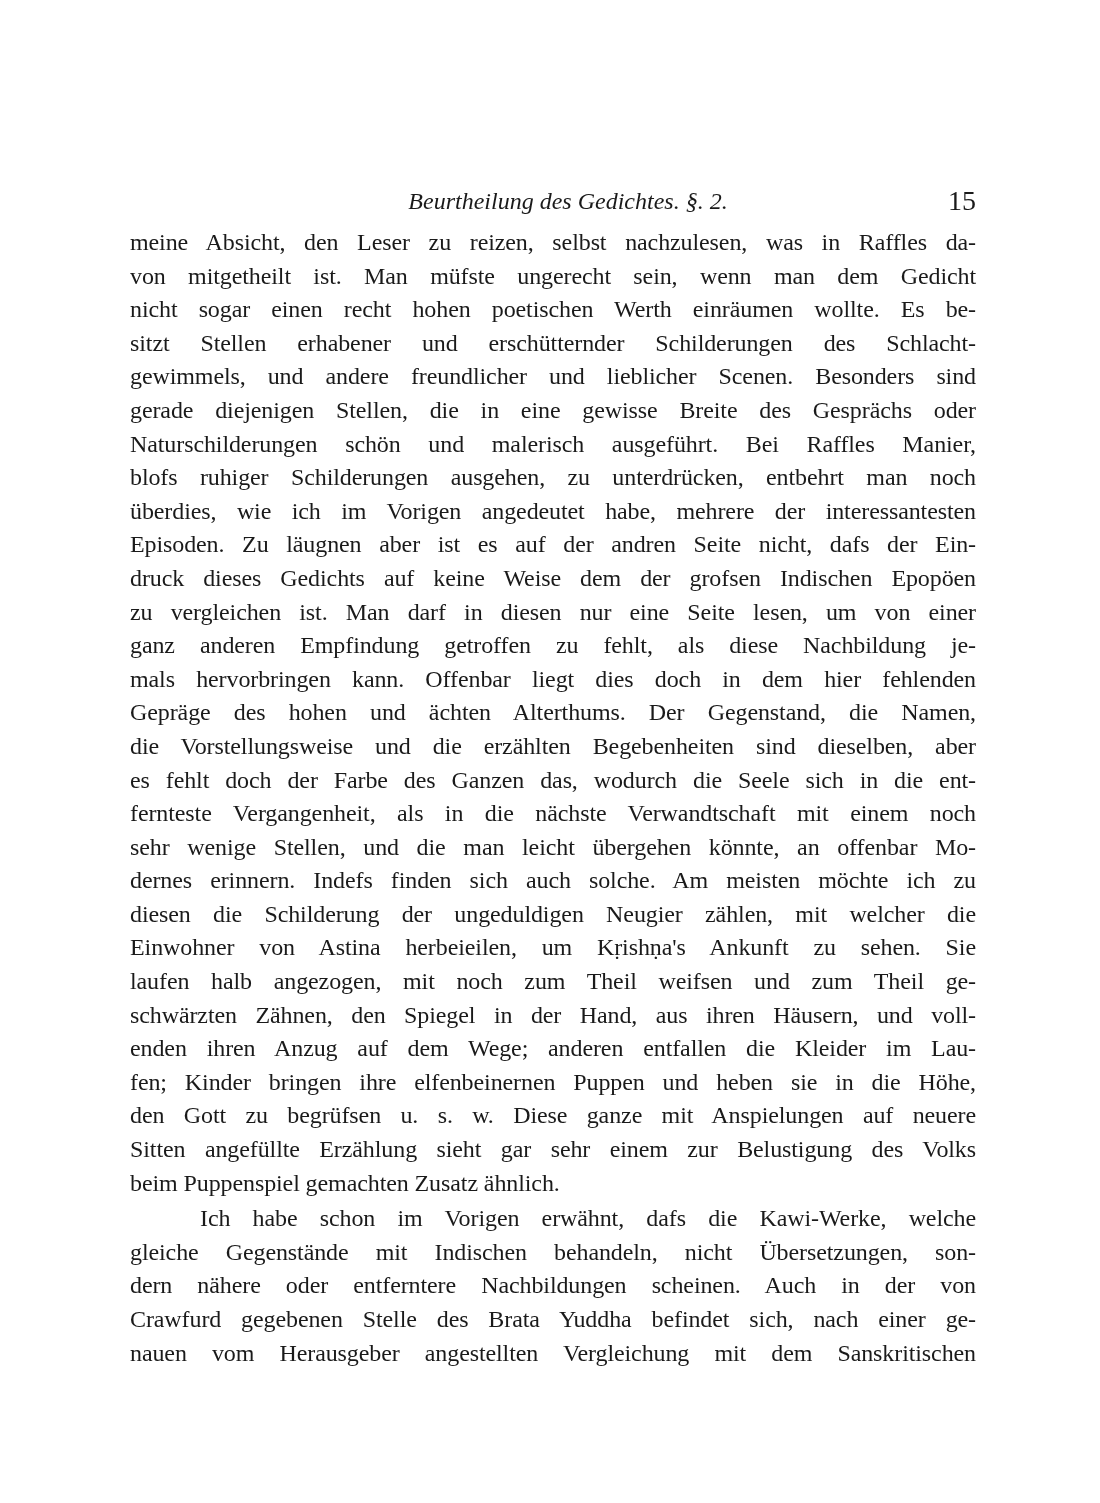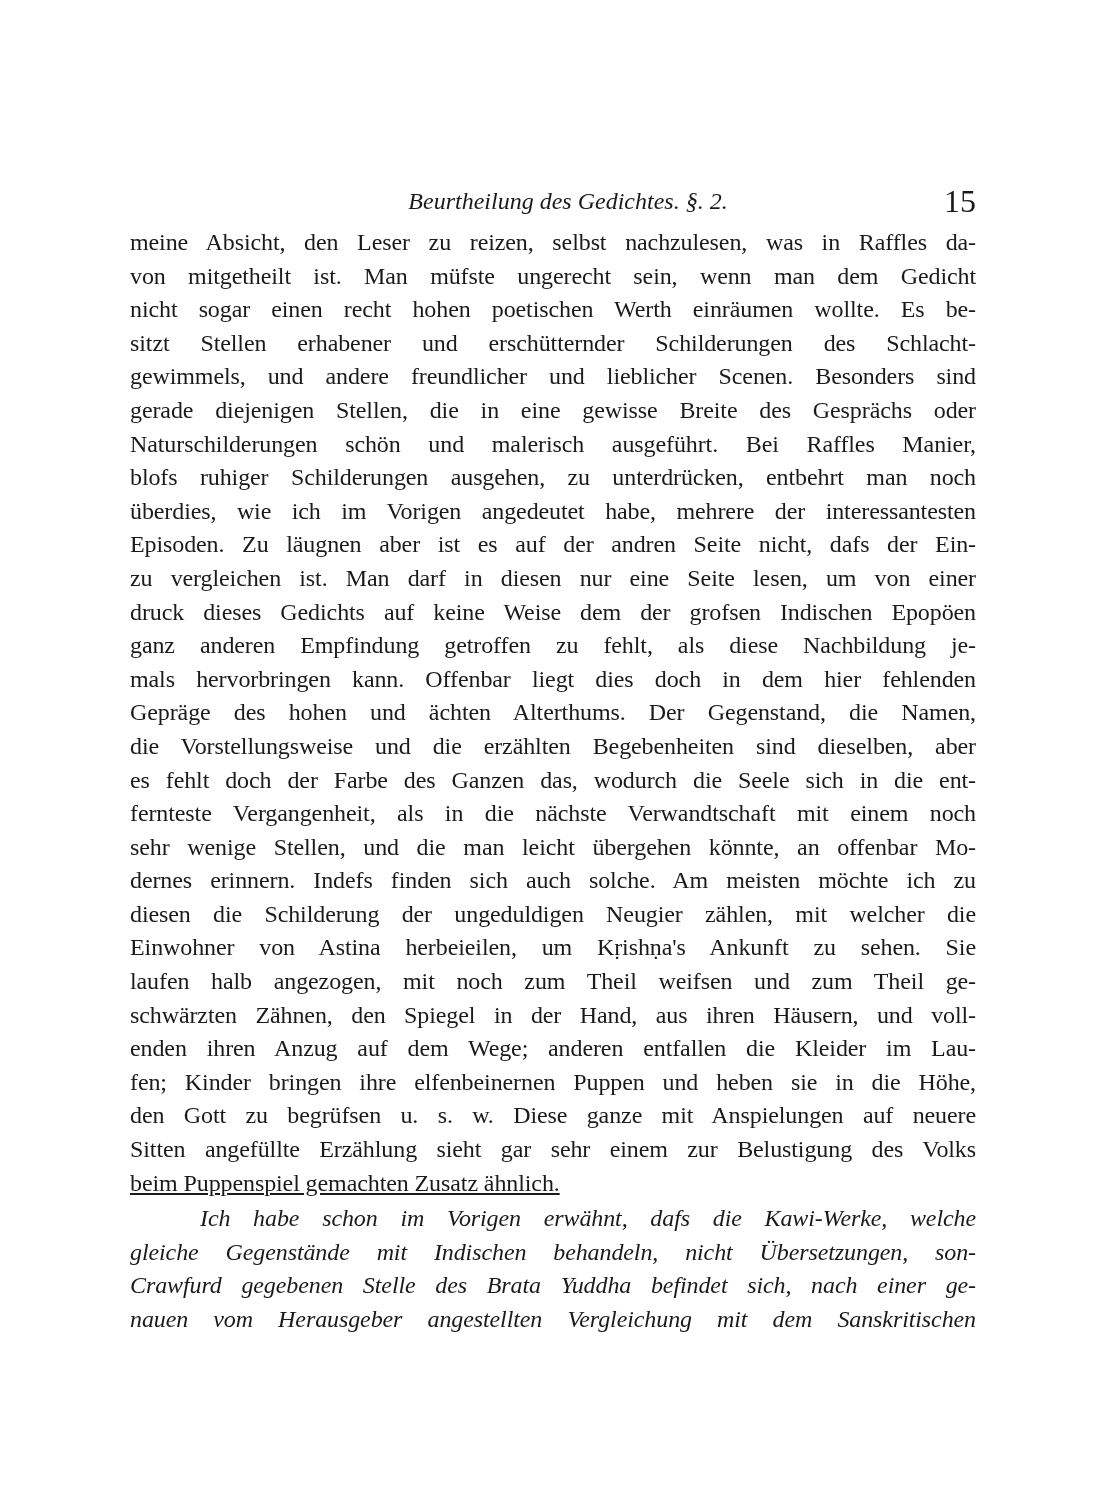--- a/index.html
+++ b/index.html
@@ -44,7 +44,7 @@
       position: absolute;
       right: 0;
       top: 0;
-      font-size: 32px;
+      font-size: 28px;
     }
     .body-text {
       position: absolute;

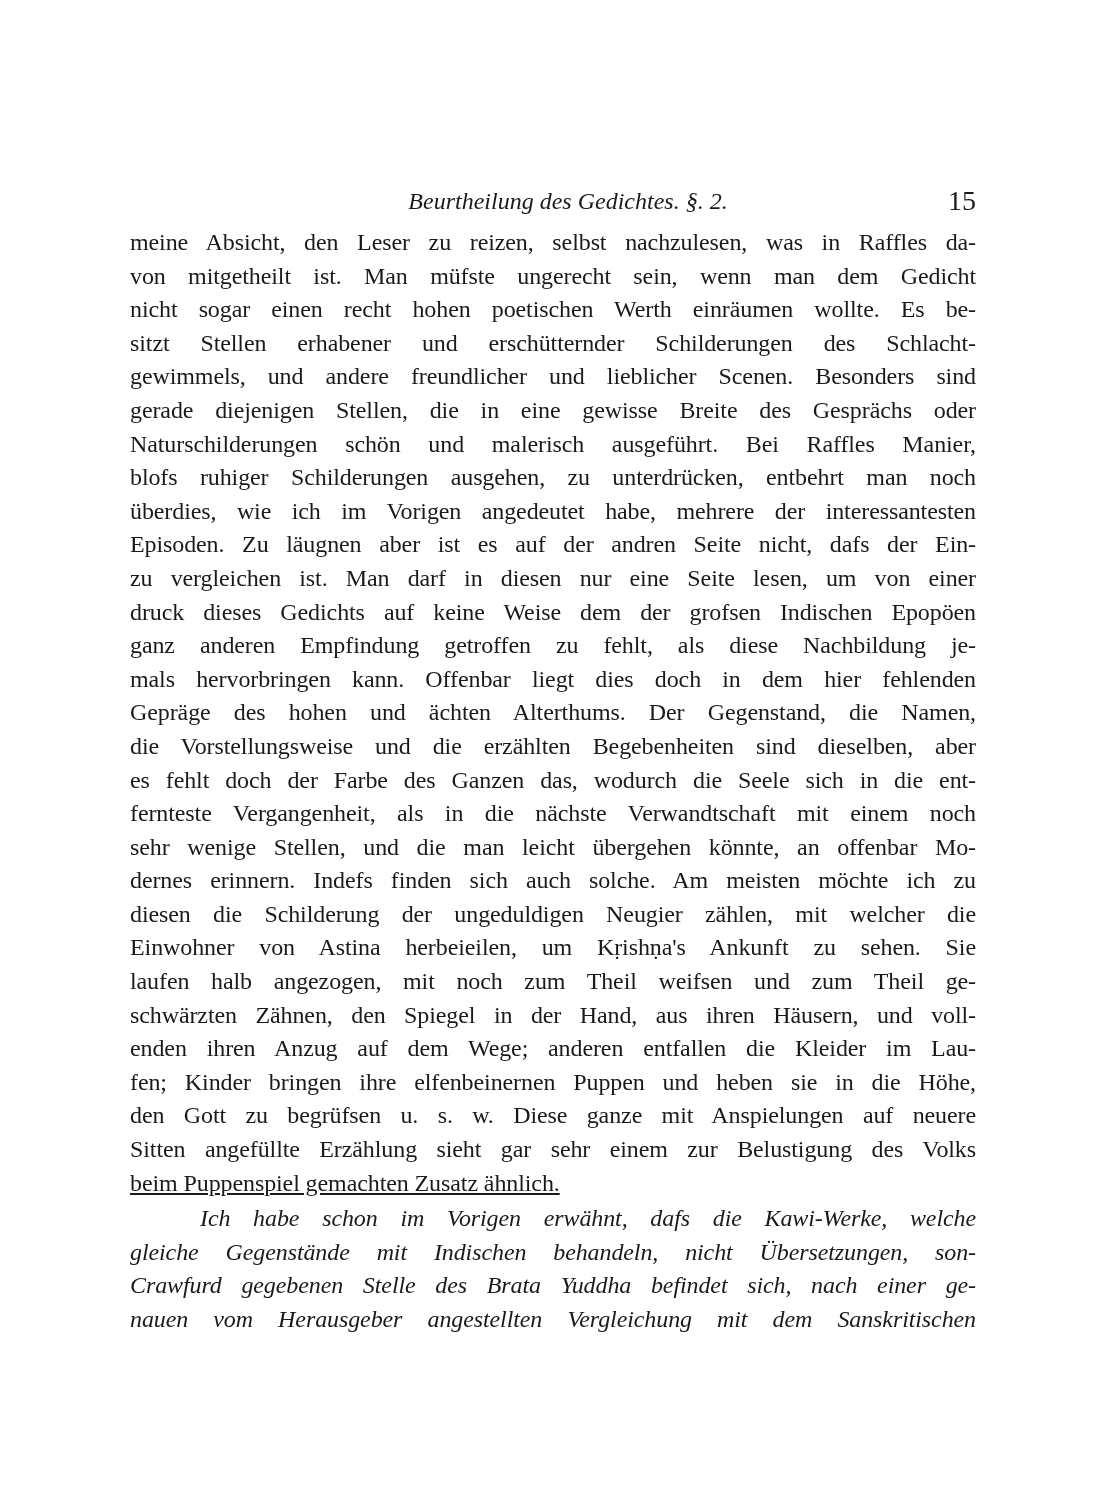--- a/index.html
+++ b/index.html
@@ -99,8 +99,8 @@
       <span class="line">blofs ruhiger Schilderungen ausgehen, zu unterdrücken, entbehrt man noch</span>
       <span class="line">überdies, wie ich im Vorigen angedeutet habe, mehrere der interessantesten</span>
       <span class="line">Episoden.  Zu läugnen aber ist es auf der andren Seite nicht, dafs der Ein-</span>
+      <span class="line">druck dieses Gedichts auf keine Weise dem der grofsen Indischen Epopöen</span>
       <span class="line">zu vergleichen ist.  Man darf in diesen nur eine Seite lesen, um von einer</span>
-      <span class="line">druck dieses Gedichts auf keine Weise dem der grofsen Indischen Epopöen</span>
       <span class="line">ganz anderen Empfindung getroffen zu fehlt, als diese Nachbildung je-</span>
       <span class="line">mals hervorbringen kann.  Offenbar liegt dies doch in dem hier fehlenden</span>
       <span class="line">Gepräge des hohen und ächten Alterthums.  Der Gegenstand, die Namen,</span>

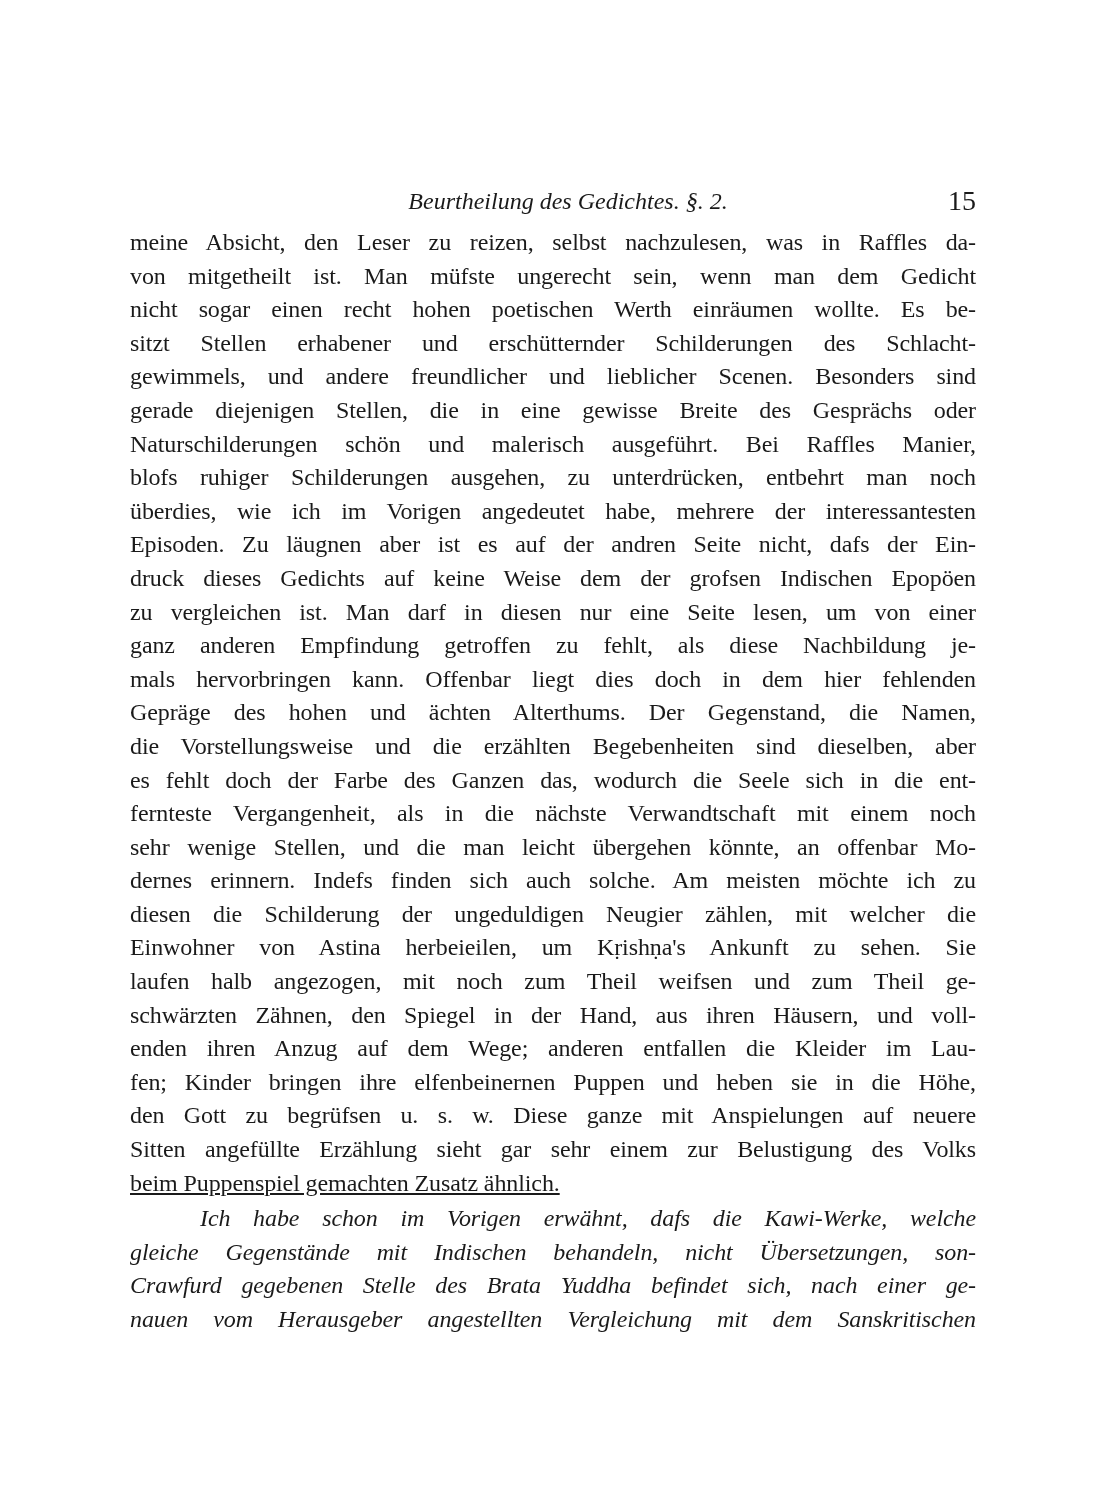--- a/index.html
+++ b/index.html
@@ -64,7 +64,6 @@
     }
     .line.last {
       text-align-last: left;
-      text-decoration: underline;
     }
     .line.indent {
       padding-left: 70px;

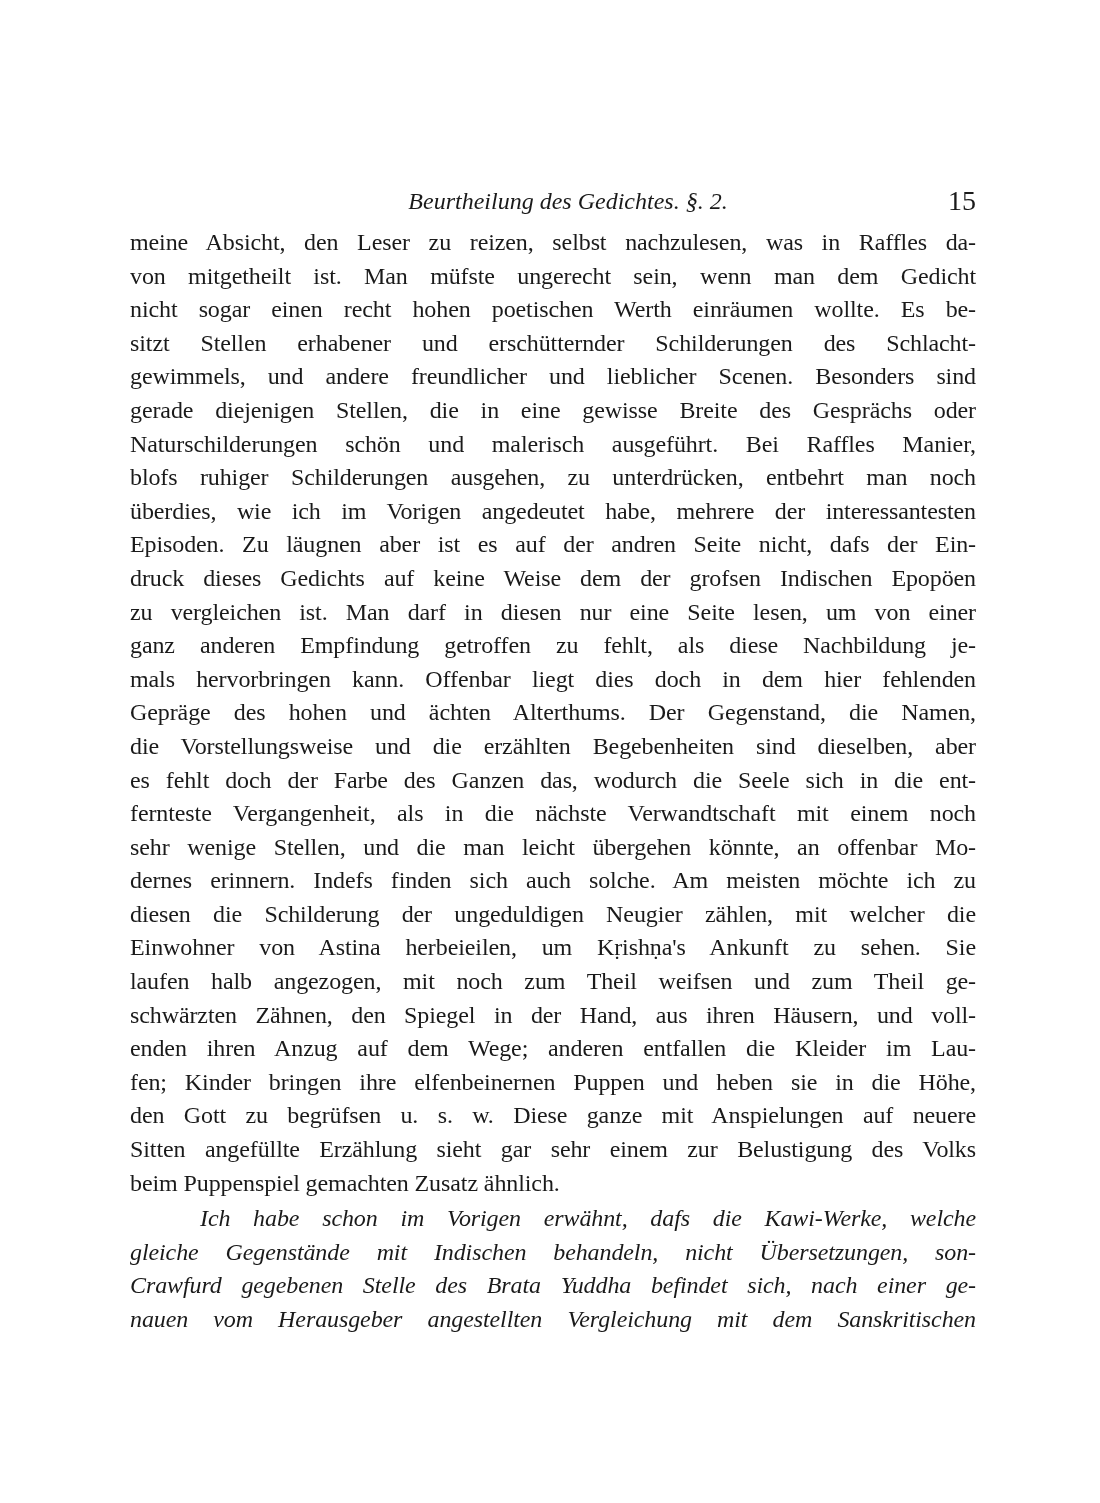--- a/index.html
+++ b/index.html
@@ -73,7 +73,6 @@
     }
     .para + .para {
       margin-top: 2px;
-      font-style: italic;
     }
   </style>
 </head>

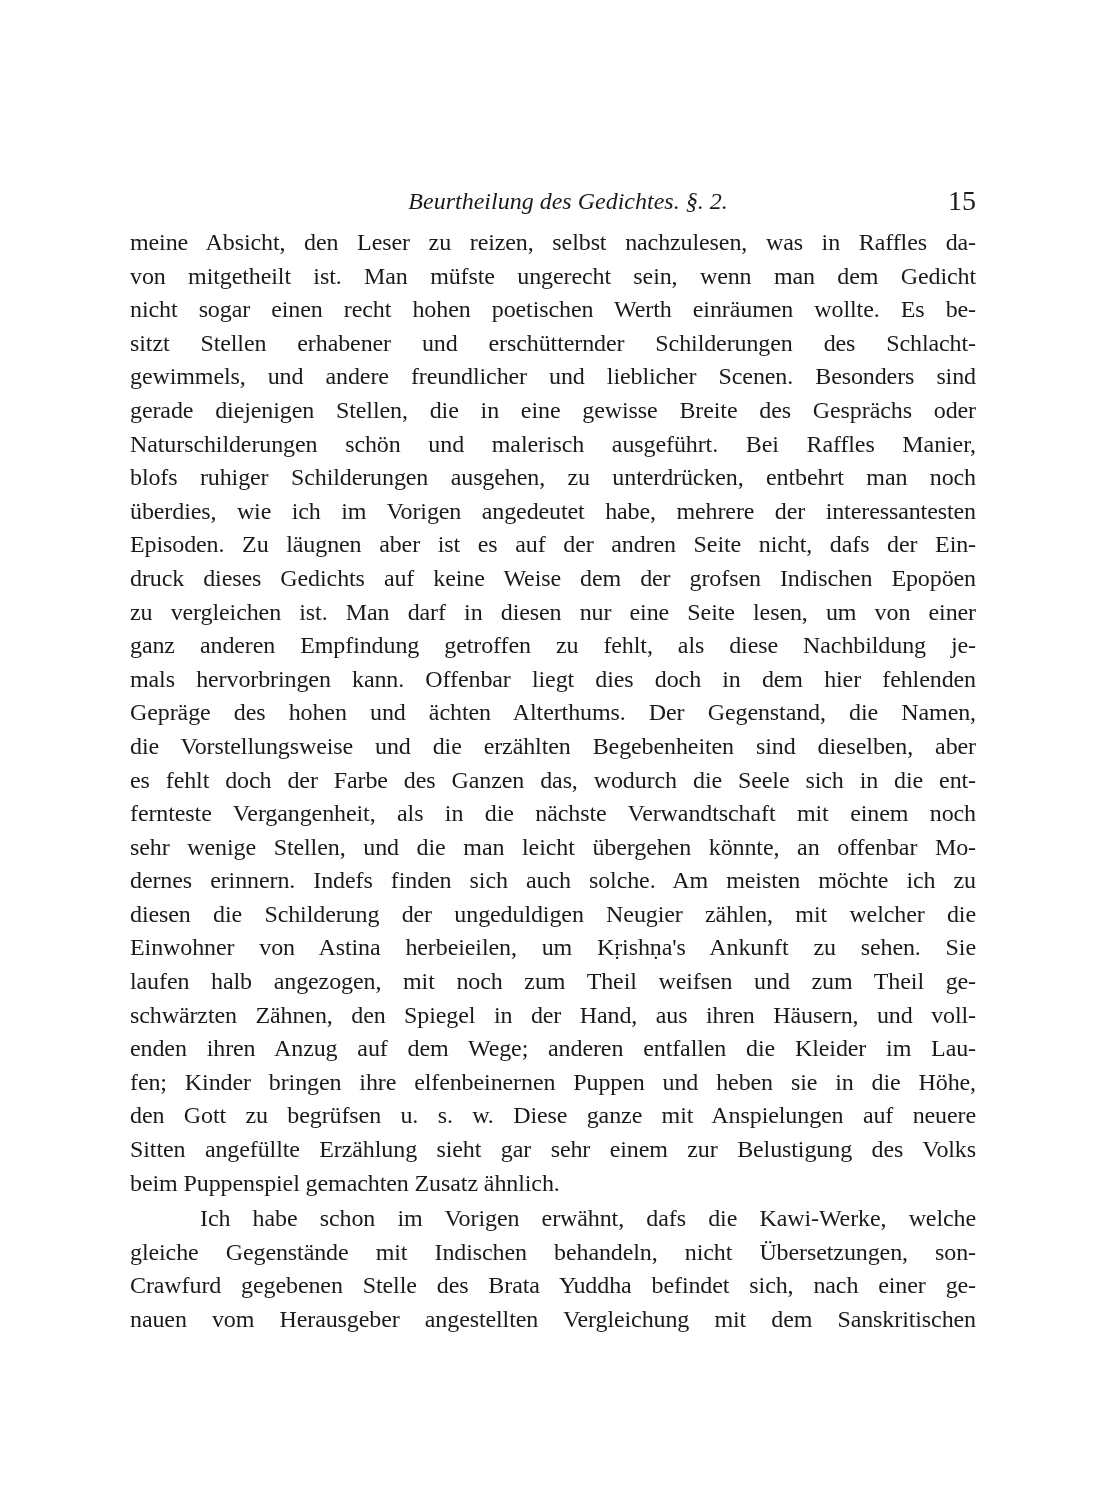--- a/index.html
+++ b/index.html
@@ -120,6 +120,7 @@
     <div class="para">
       <span class="line indent">Ich habe schon im Vorigen erwähnt, dafs die Kawi-Werke, welche</span>
       <span class="line">gleiche Gegenstände mit Indischen behandeln, nicht Übersetzungen, son-</span>
+      <span class="line">dern nähere oder entferntere Nachbildungen scheinen.  Auch in der von</span>
       <span class="line">Crawfurd gegebenen Stelle des Brata Yuddha befindet sich, nach einer ge-</span>
       <span class="line">nauen vom Herausgeber angestellten Vergleichung mit dem Sanskritischen</span>
     </div>

